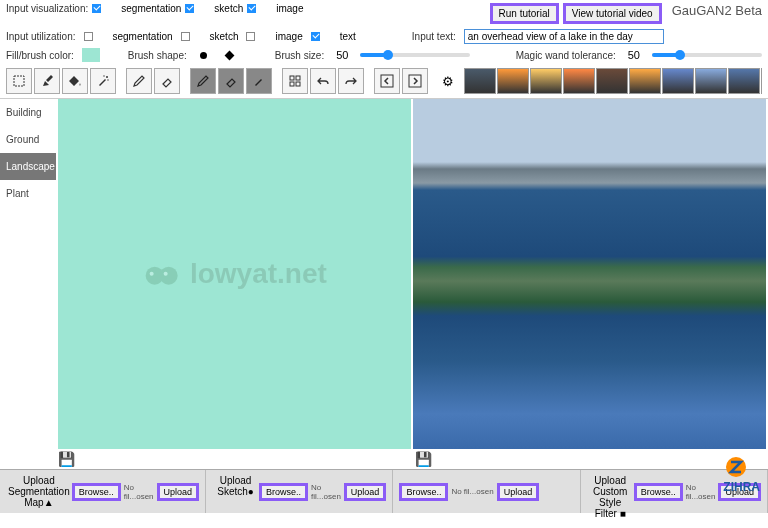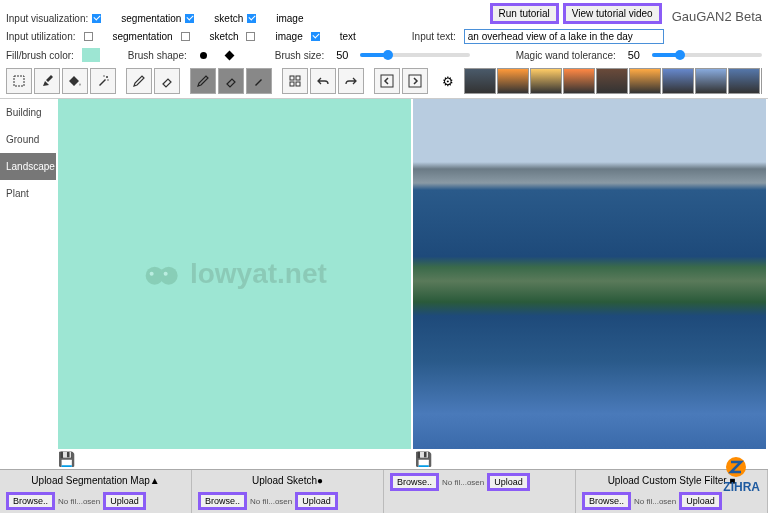--- a/index.html
+++ b/index.html
@@ -4,7 +4,7 @@
 <style>
 *{box-sizing:border-box;margin:0;padding:0;font-family:Arial,sans-serif}
 body{width:768px;height:528px;background:#fff;overflow:hidden;font-size:10px}
-.header{display:flex;align-items:flex-end;padding:3px 6px;gap:4px}
+.header{display:flex;align-items:flex-start;padding:3px 6px;gap:4px}
 .row{display:flex;align-items:center;padding:2px 6px;gap:8px}
 .label{font-size:10px;color:#333}
 .cb-group{display:flex;align-items:center;gap:20px;font-size:10px}

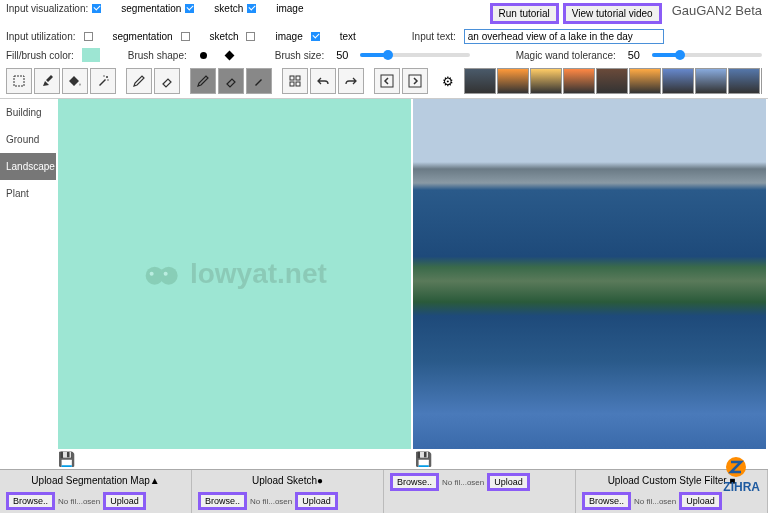--- a/index.html
+++ b/index.html
@@ -43,7 +43,7 @@
 .save-half:first-child{padding-left:56px}
 .save-icon{font-size:14px}
 .footer{display:flex;background:#e0e0e0;border-top:1px solid #aaa;height:44px}
-.up-panel{flex:1;border-right:1px solid #bbb;padding:3px 6px;display:flex;flex-direction:column;justify-content:space-between}
+.up-panel{flex:1;border-right:1px solid #bbb;padding:3px 6px;display:flex;flex-direction:row;justify-content:space-between}
 .up-title{font-size:10px;text-align:center;padding:2px}
 .up-ctrl{display:flex;align-items:center;gap:3px;font-size:9px}
 .up-ctrl .btn{padding:1px 4px;font-size:9px}

